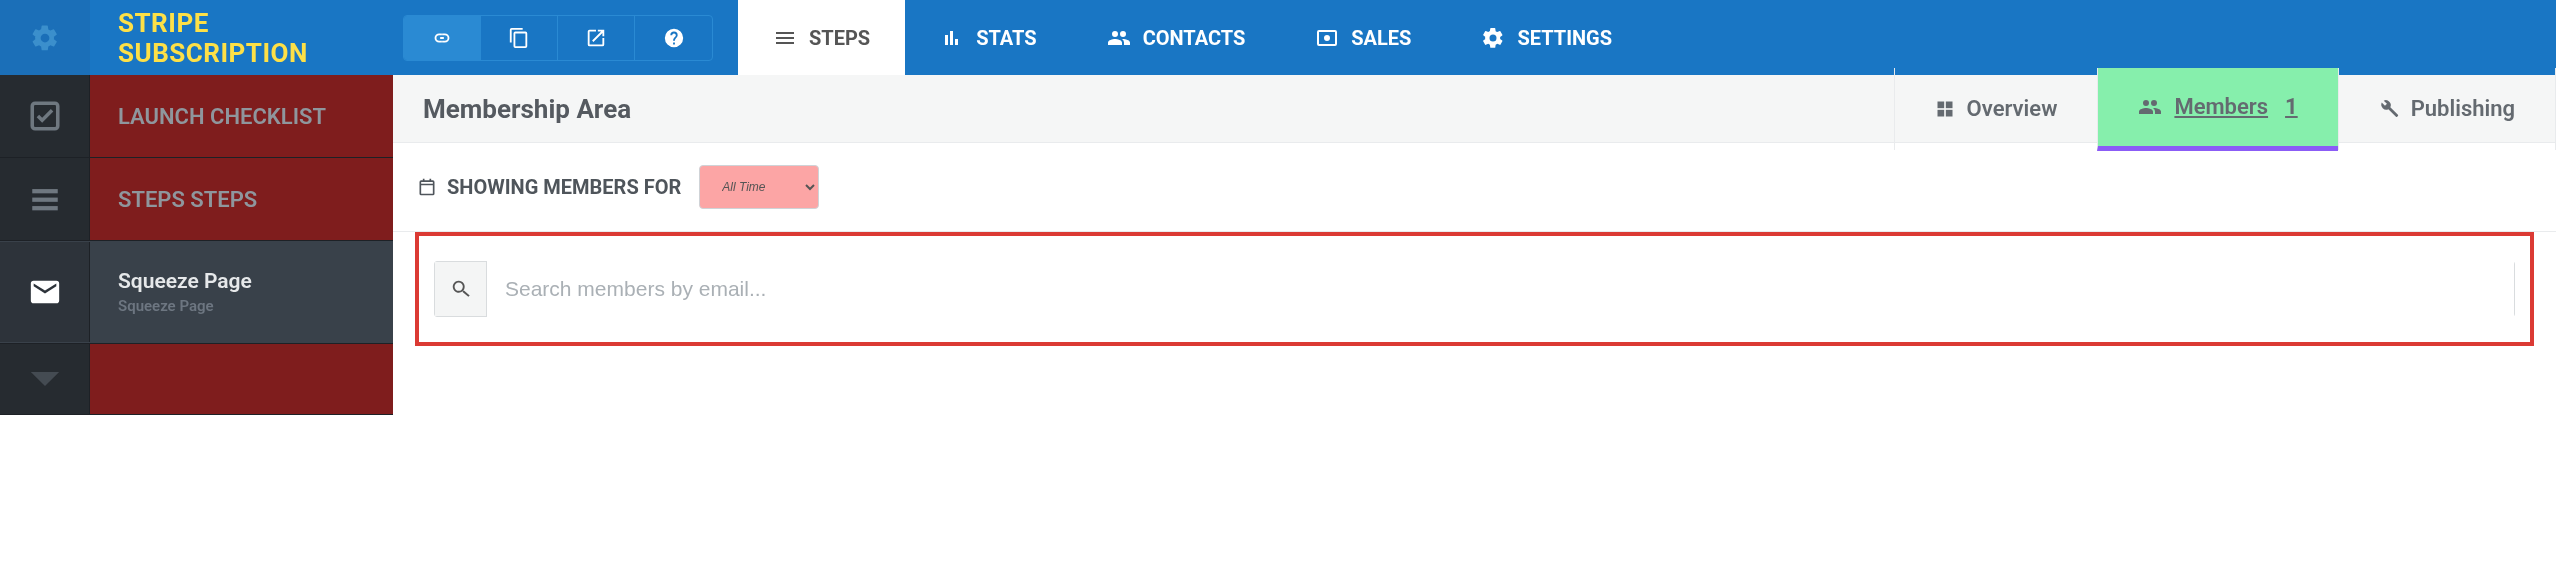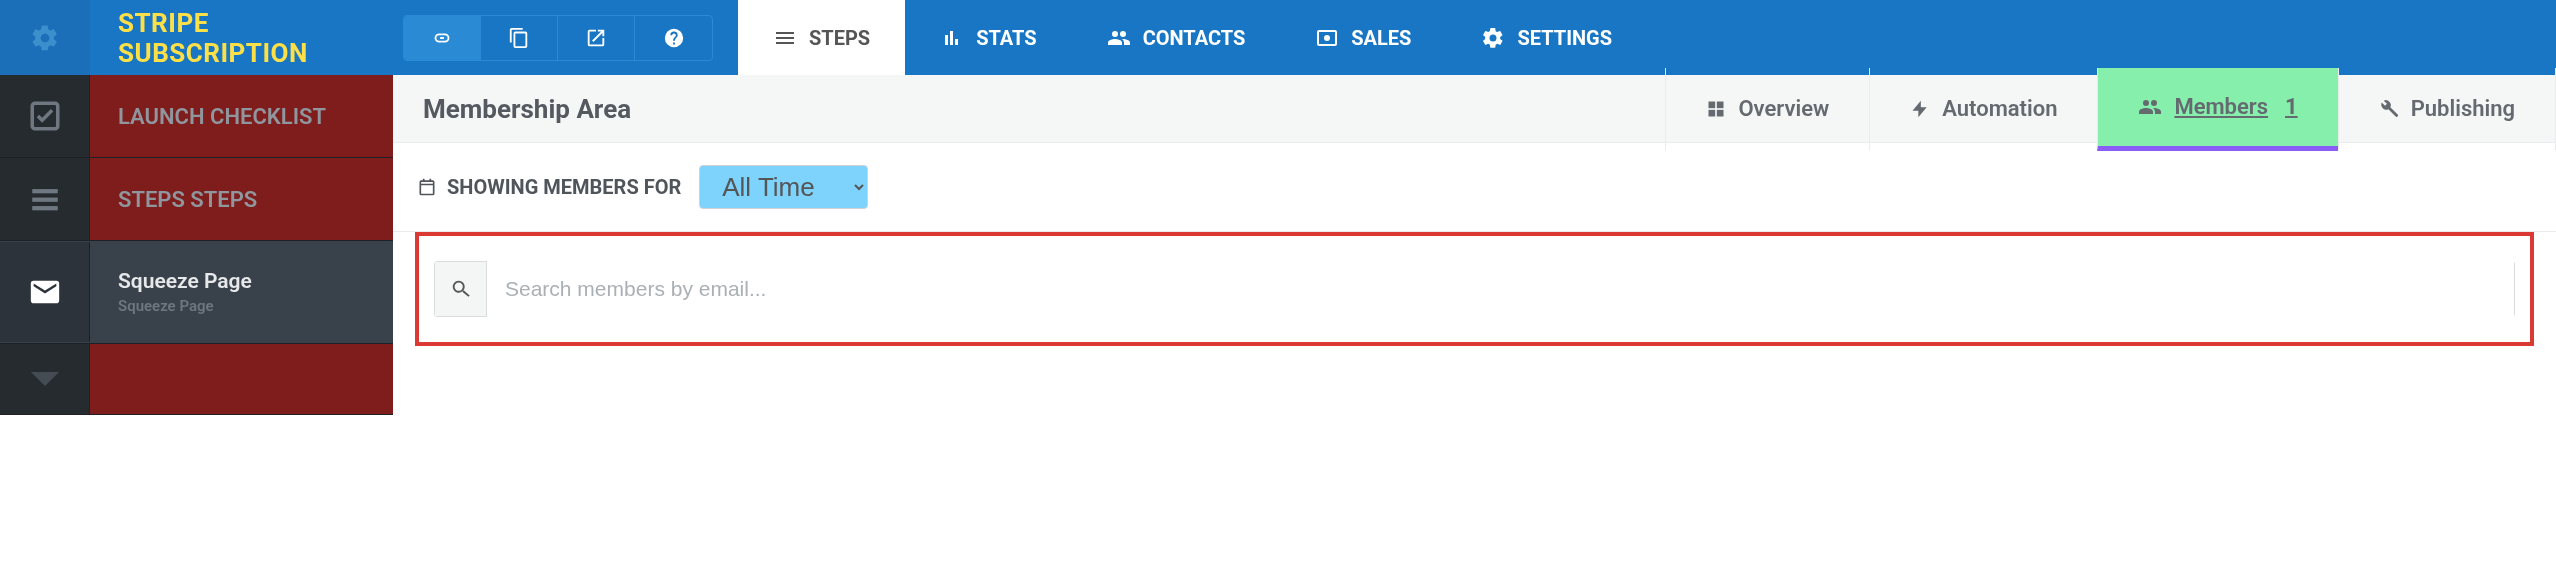--- a/index.html
+++ b/index.html
@@ -373,12 +373,6 @@
               <rect x="13" y="13" width="8" height="8"></rect>
             </svg>
           <span>Overview</span>
-        </div>
-        <div class="tab">
-          <svg width="20" height="20" viewBox="0 0 24 24" fill="#646a70">
-              <path d="M13,2,3,14h7v8L20,10H13Z"></path>
-            </svg>
-          <span>Automation</span>
         </div>
         <div class="tab active">
           <svg width="24" height="24" viewBox="0 0 24 24" fill="#646a70">

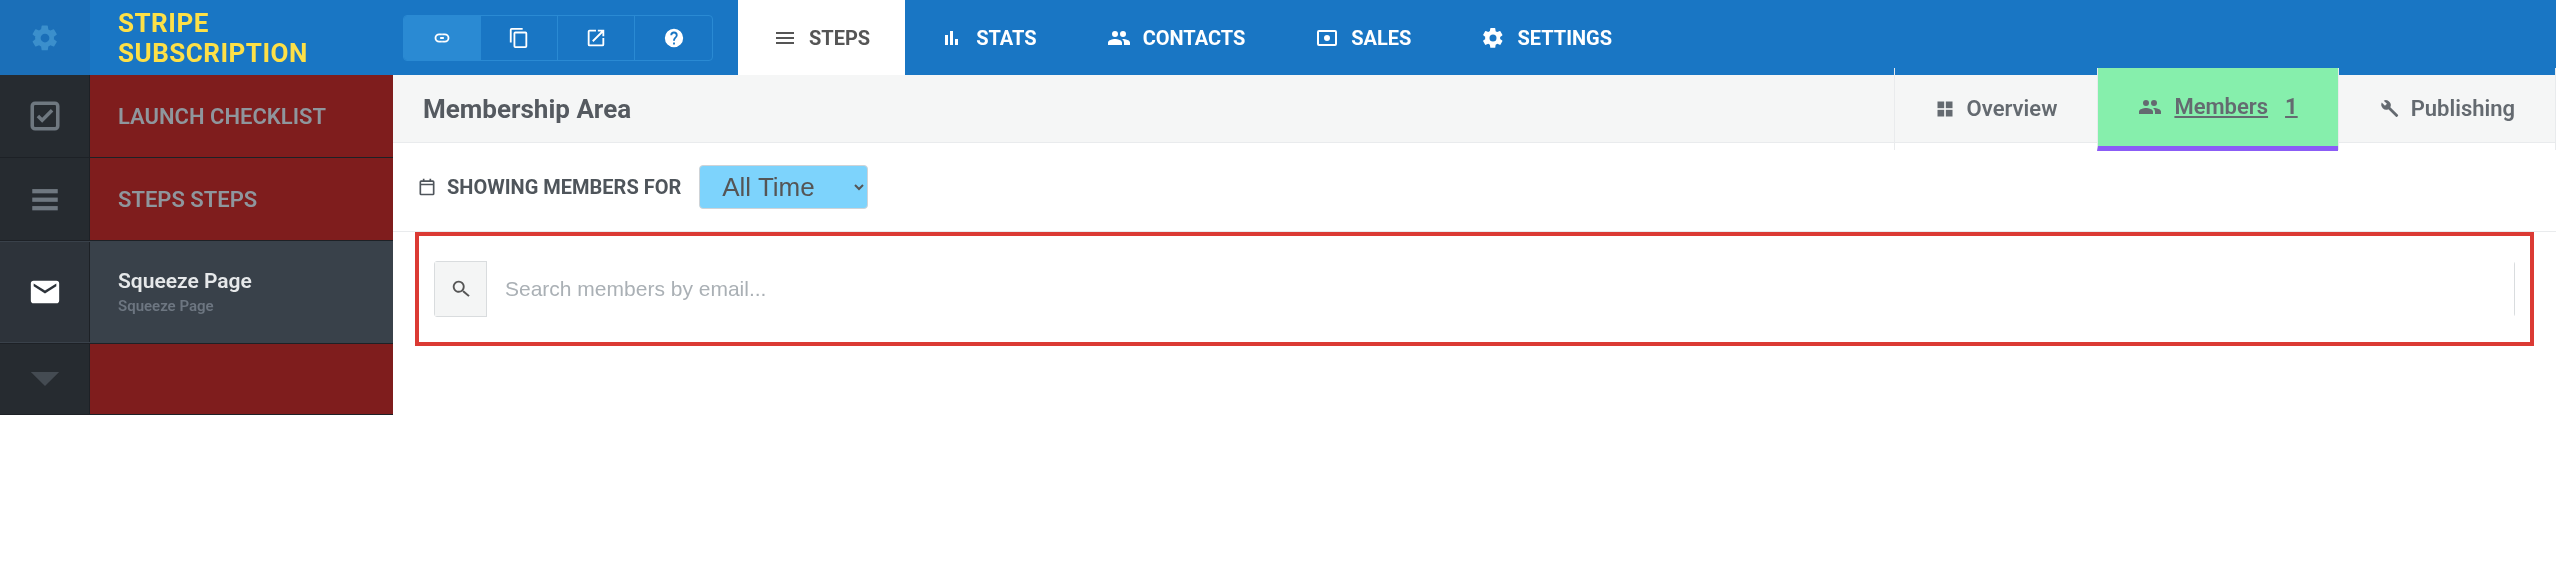--- a/index.html
+++ b/index.html
@@ -208,10 +208,11 @@
       height: 44px;
       border: 1px solid #cfd3d7;
       border-radius: 4px;
-      font-size: 26px;
+      font-size: 12px;
       padding: 0 36px 0 18px;
       color: #555;
-      background: #7dd3fc;
+      background: #fca5a5;
+      font-style: italic;
     }
     .search-area {
       padding: 0 22px 10px 22px;

